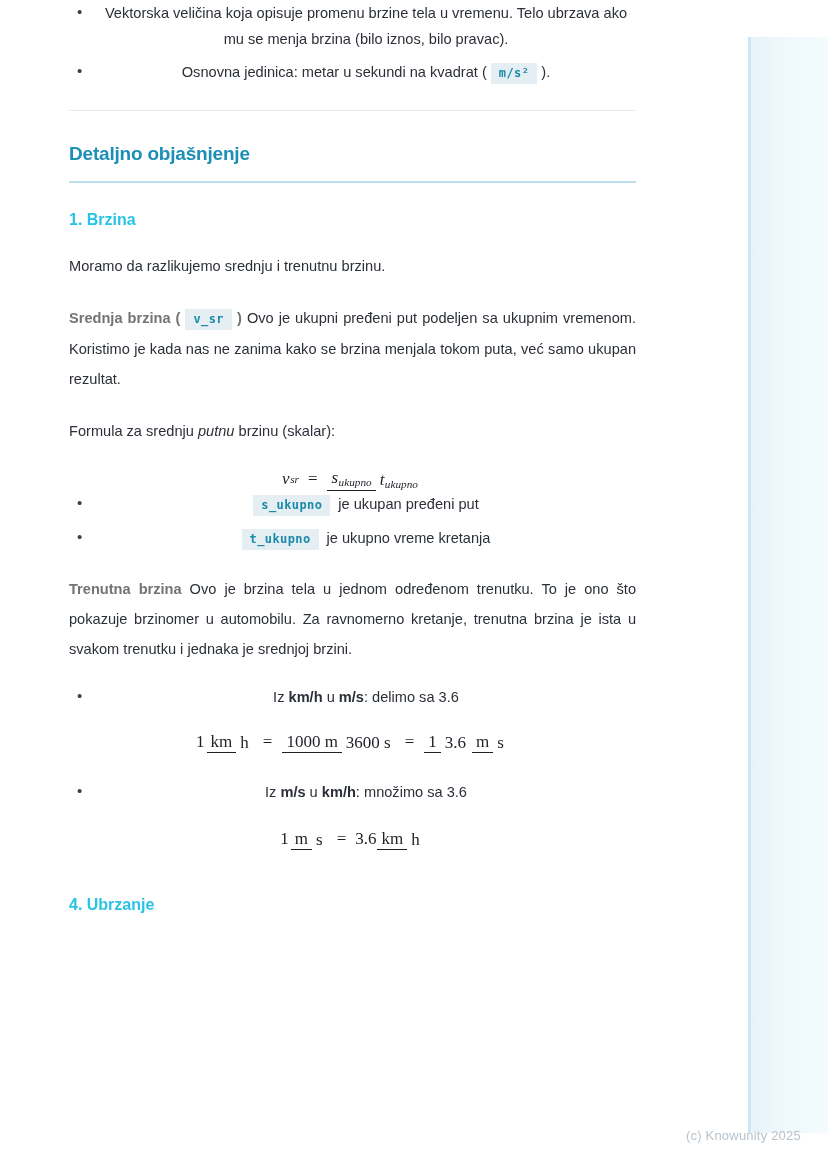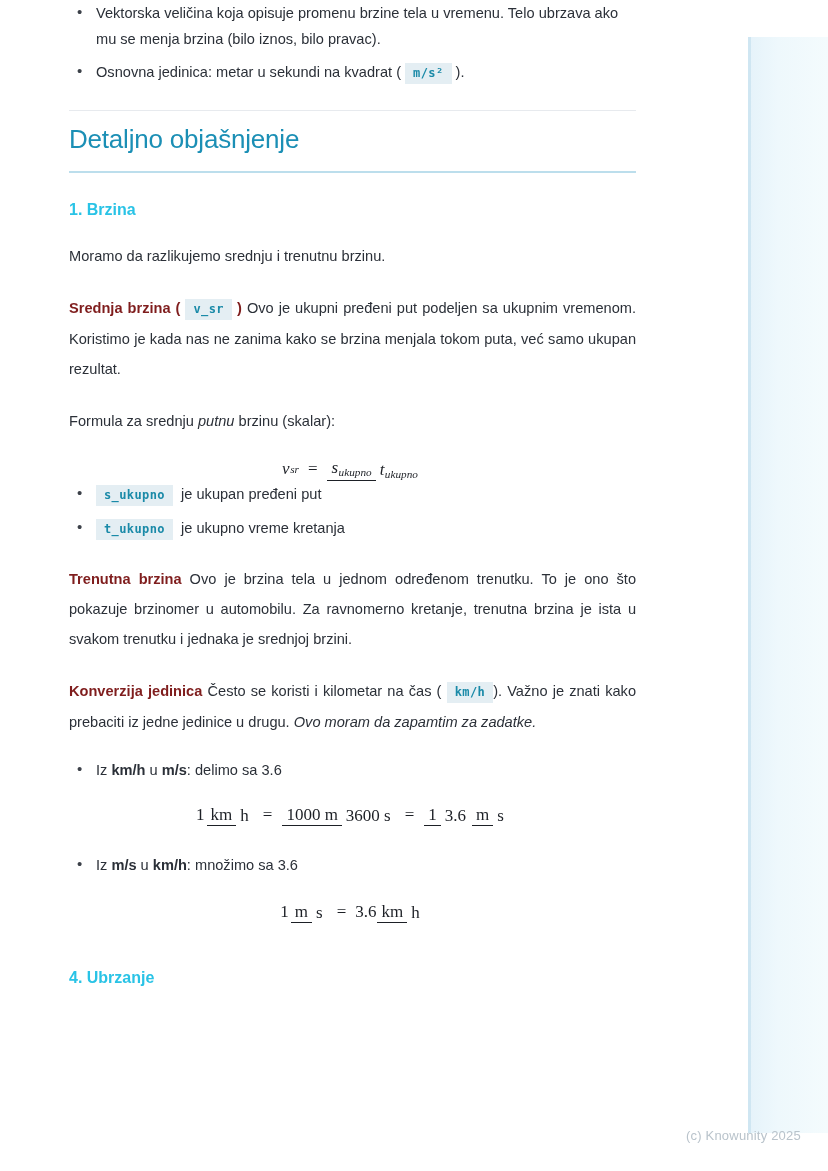--- a/index.html
+++ b/index.html
@@ -41,6 +41,7 @@
     list-style: none;
     margin: 0;
     padding: 0;
+    text-align: center;
   }
   ul.bullets > li {
     position: relative;

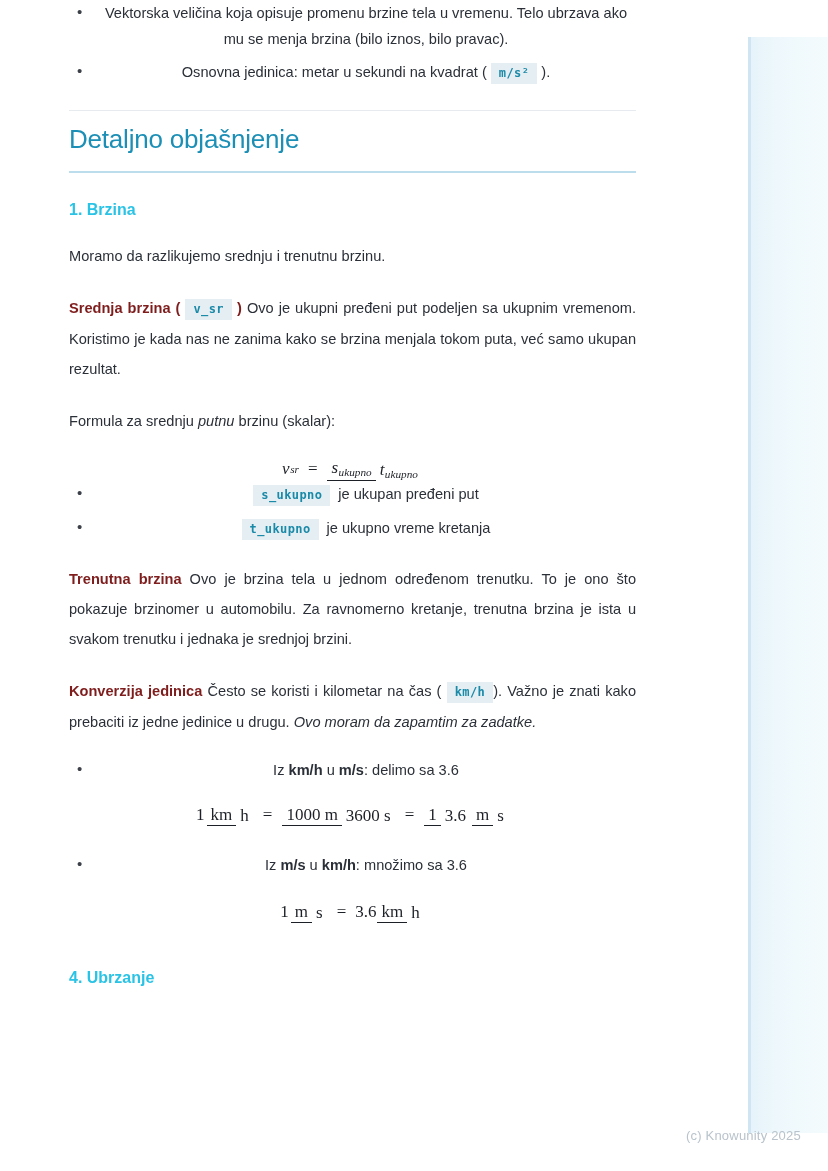--- a/index.html
+++ b/index.html
@@ -74,10 +74,10 @@
 
   
   h1.section-title {
-    font-size: 26px;
-    font-weight: normal;
+    font-size: 19px;
+    font-weight: bold;
     color: #1b8fb5;
-    margin: 13px 0 0 0;
+    margin: 32px 0 0 0;
     letter-spacing: -0.2px;
   }
   .title-underline {

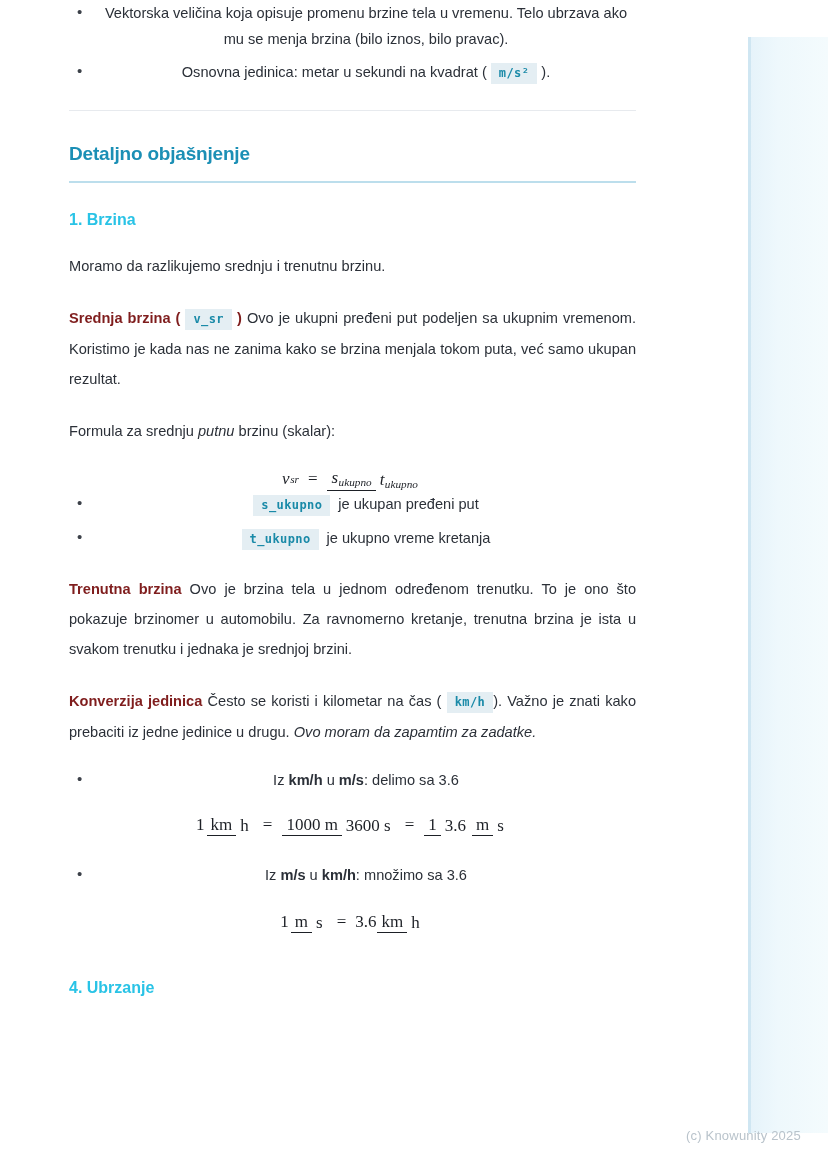--- a/index.html
+++ b/index.html
@@ -104,7 +104,7 @@
     margin: 22px 0 0 0;
   }
   p.para.justify { text-align: justify; }
-  p.para b { font-weight: bold; color: #7f1d1d; }
+  p.para b { font-weight: bold; color: #737373; }
   p.para i { font-style: italic; }
 
   

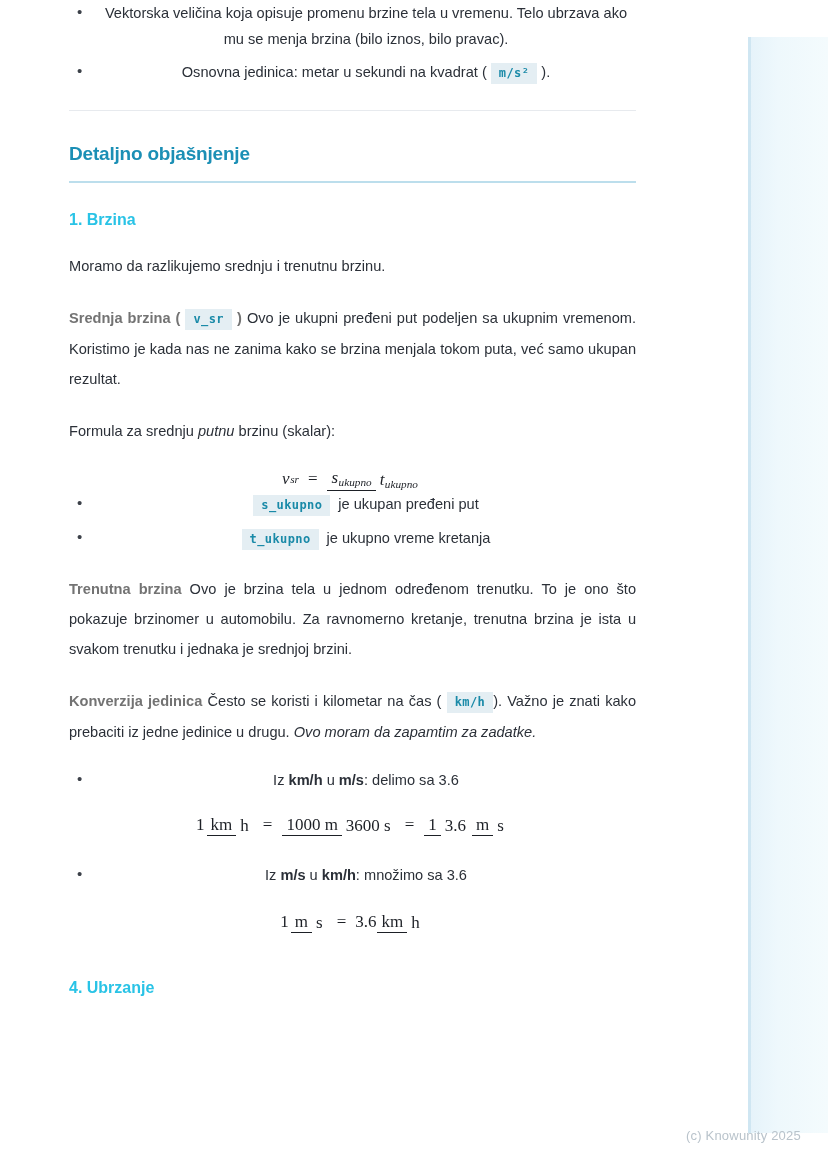--- a/index.html
+++ b/index.html
@@ -232,8 +232,6 @@
 
   <p class="para justify"><b>Trenutna brzina</b><span> Ovo je brzina tela u jednom određenom trenutku. To je ono što pokazuje brzinomer u automobilu. Za ravnomerno kretanje, trenutna brzina je ista u svakom trenutku i jednaka je srednjoj brzini.</span></p>
 
-  <p class="para justify"><b>Konverzija jedinica</b><span> Često se koristi i kilometar na čas (</span>
-    <code class="chip">km/h</code><span>). Važno je znati kako prebaciti iz jedne jedinice u drugu. </span><i>Ovo moram da zapamtim za zadatke.</i></p>
 
   <ul class="bullets" style="margin-top:20px">
     <li><span>Iz </span><b>km/h</b><span> u </span><b>m/s</b><span>: delimo sa 3.6</span></li>

